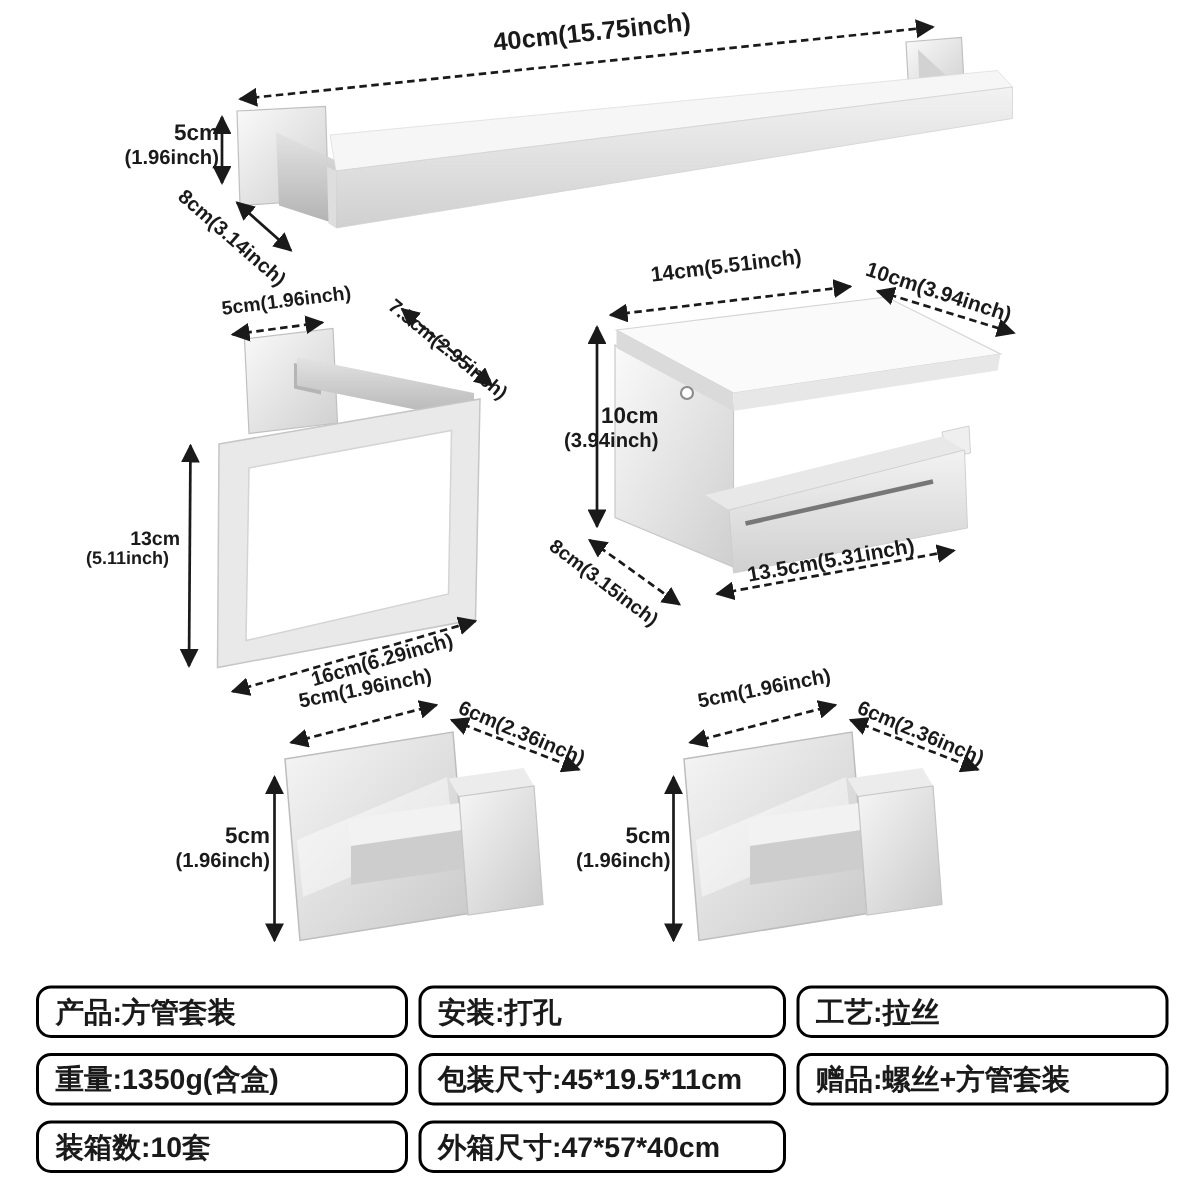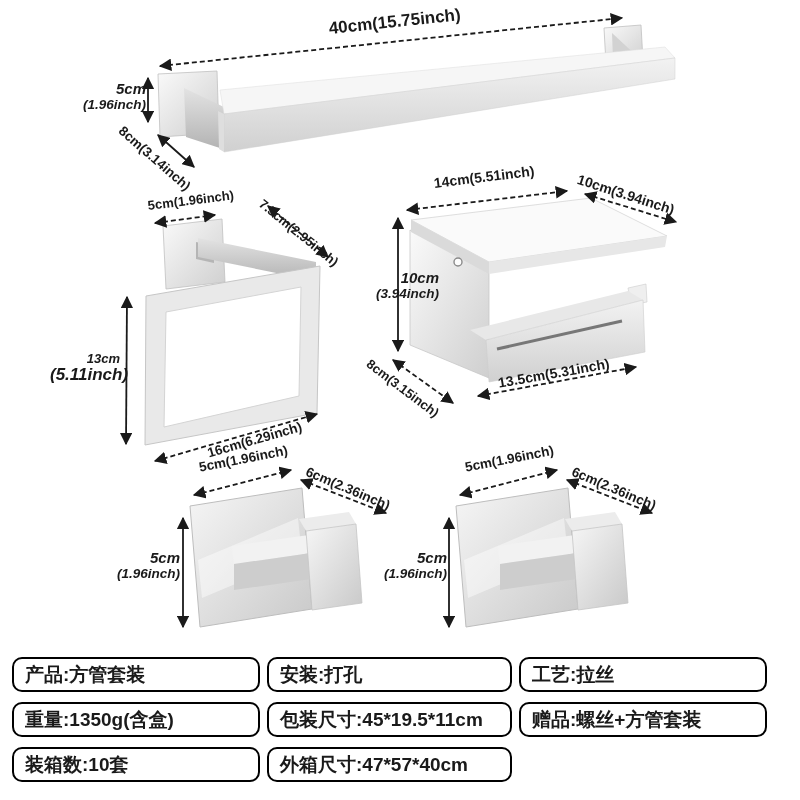--- a/index.html
+++ b/index.html
@@ -12,7 +12,7 @@
     position:absolute;white-space:nowrap;font-weight:600;color:#1a1a1a;
     transform-origin:left top;line-height:1.1;
   }
-  .lbl.r{text-align:right;font-style:italic;}
+  .lbl.r{text-align:right;}
   .lbl .l1{font-size:15px;font-weight:700;}
   .lbl .l2{font-size:13.5px;font-weight:600;}
   .lbl.small .l1{font-size:13px;}

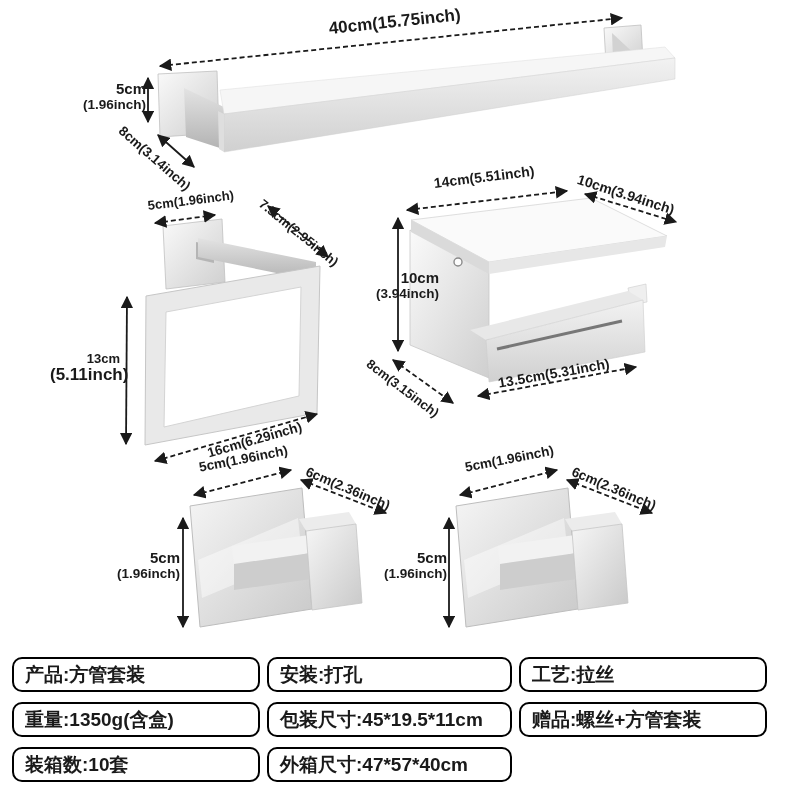--- a/index.html
+++ b/index.html
@@ -16,7 +16,7 @@
   .lbl .l1{font-size:15px;font-weight:700;}
   .lbl .l2{font-size:13.5px;font-weight:600;}
   .lbl.small .l1{font-size:13px;}
-  .lbl.small .l2{font-size:17px;}
+  .lbl.small .l2{font-size:12px;text-align:center;}
   .spec-table{
     position:absolute;left:12px;top:657px;width:758px;
     display:grid;grid-template-columns:248px 245px 248px;

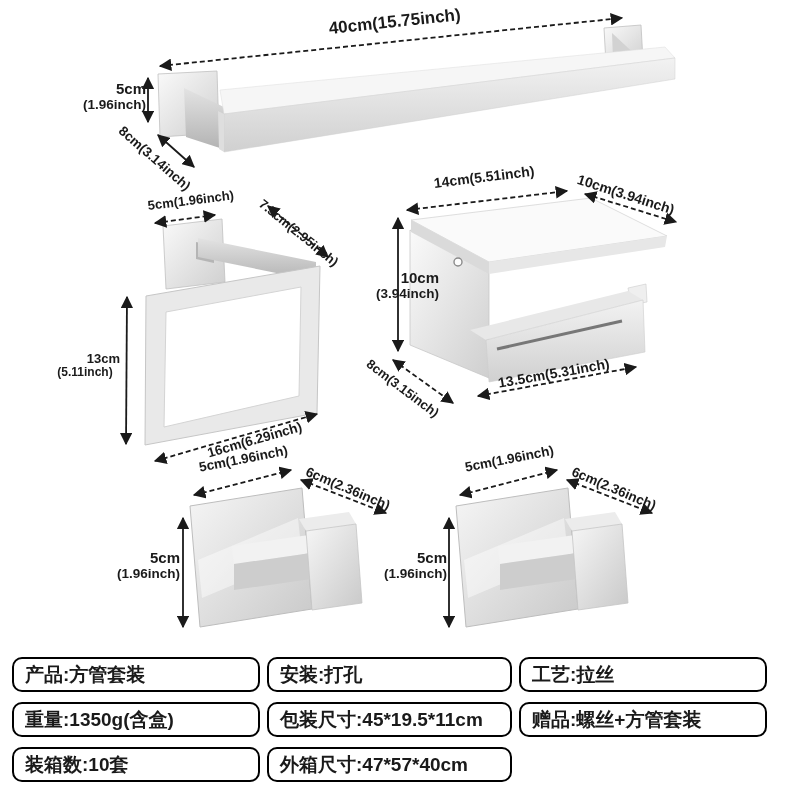--- a/index.html
+++ b/index.html
@@ -18,7 +18,7 @@
   .lbl.small .l1{font-size:13px;}
   .lbl.small .l2{font-size:12px;text-align:center;}
   .spec-table{
-    position:absolute;left:12px;top:657px;width:758px;
+    position:absolute;left:24px;top:657px;width:758px;
     display:grid;grid-template-columns:248px 245px 248px;
     column-gap:7px;row-gap:10px;
   }

